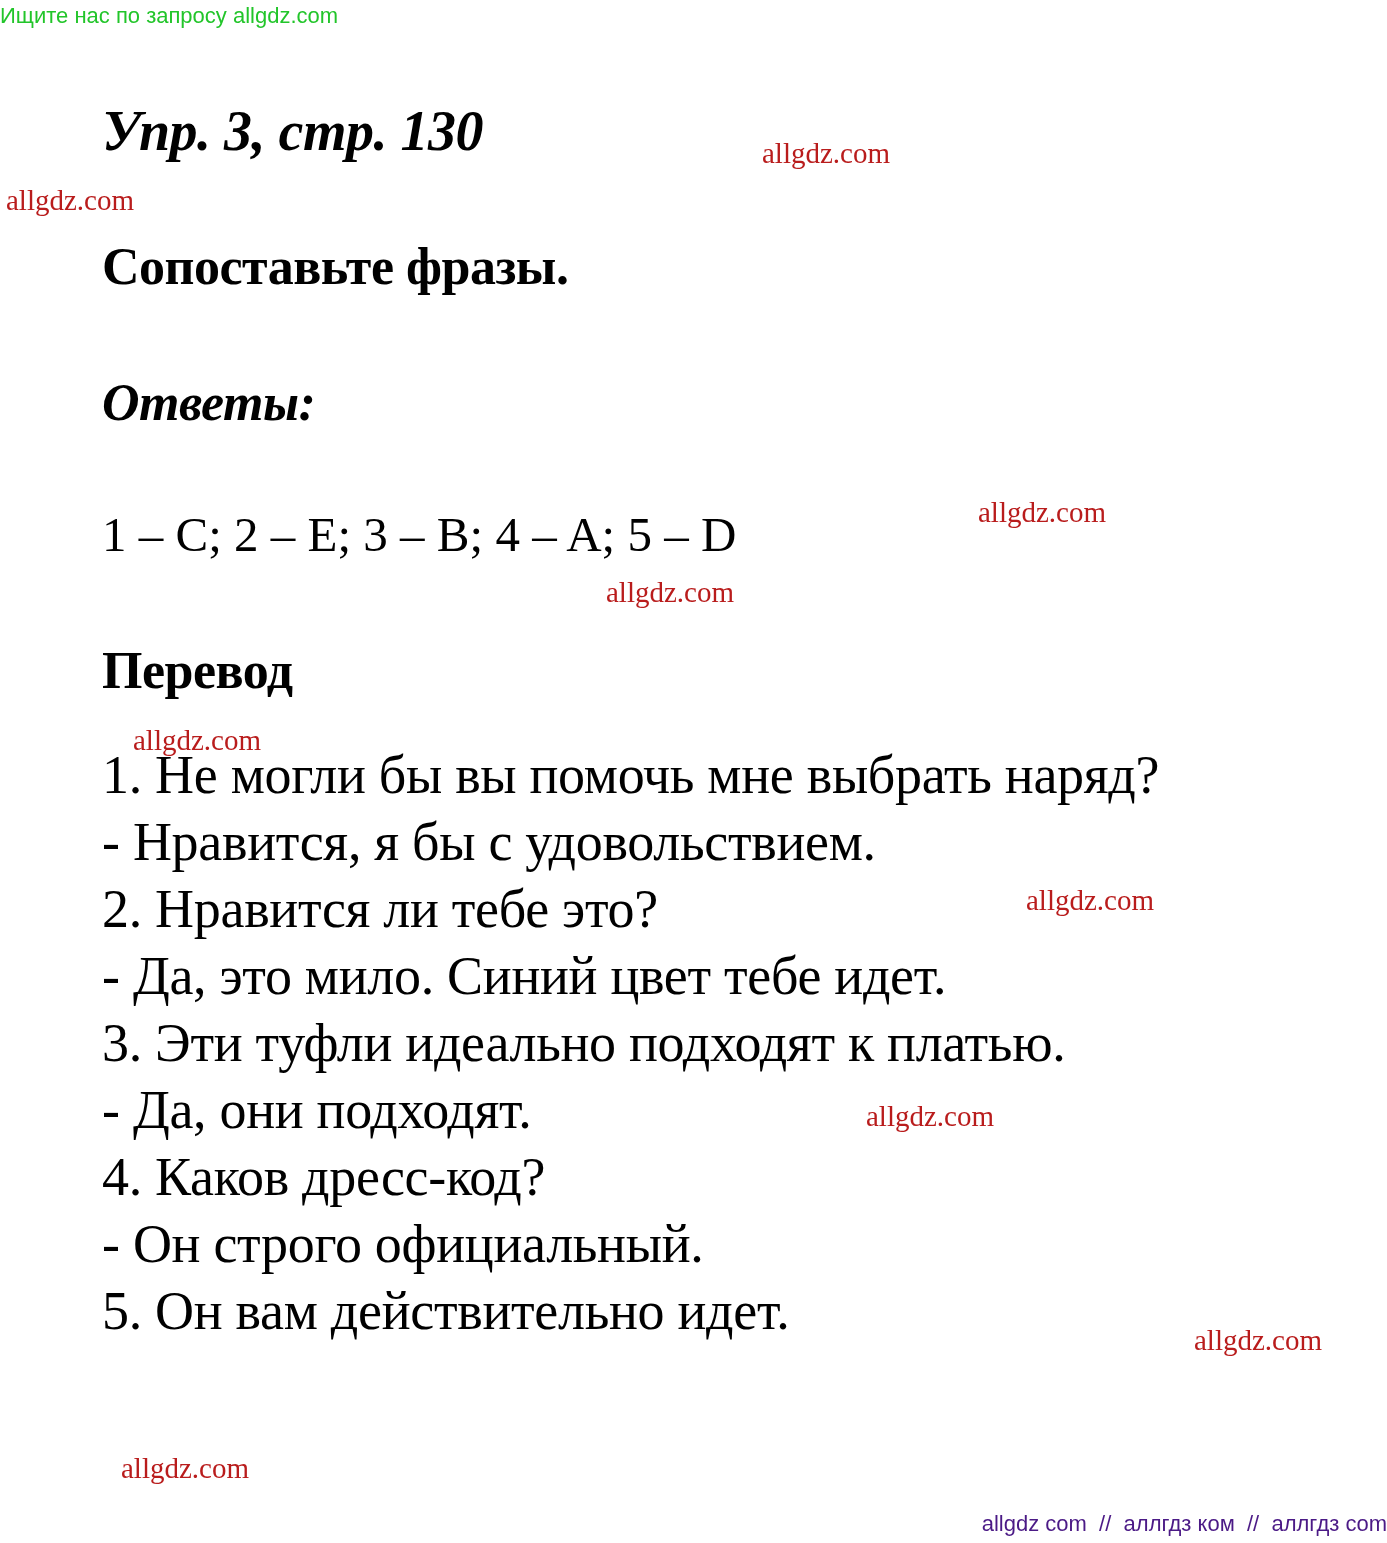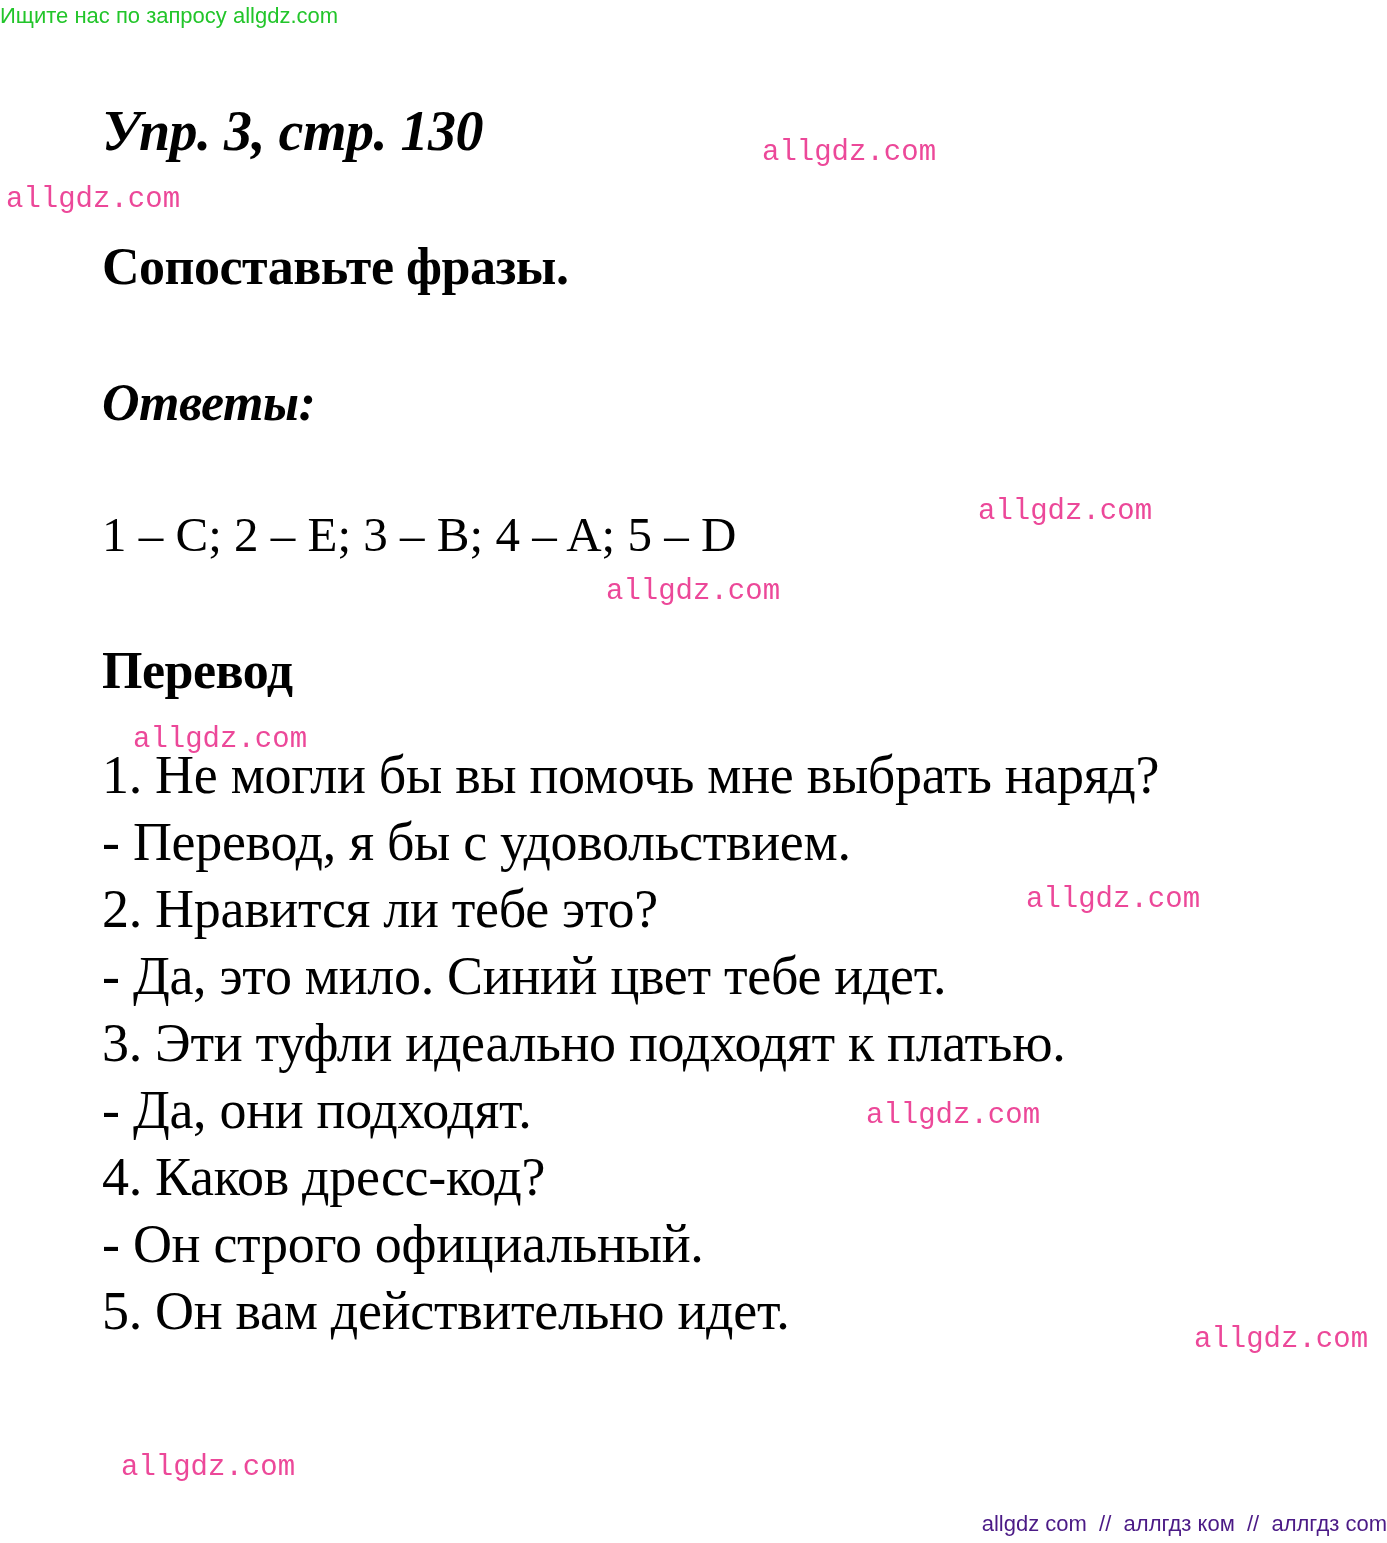--- a/index.html
+++ b/index.html
@@ -74,10 +74,10 @@
     }
     .watermark {
       position: absolute;
-      font-family: Liberation Mono, monospace;
+      font-family: Liberation Serif, serif;
       font-size: 29px;
       line-height: 34px;
-      color: #ec4899;
+      color: #b91c1c;
       white-space: nowrap;
     }
   </style>

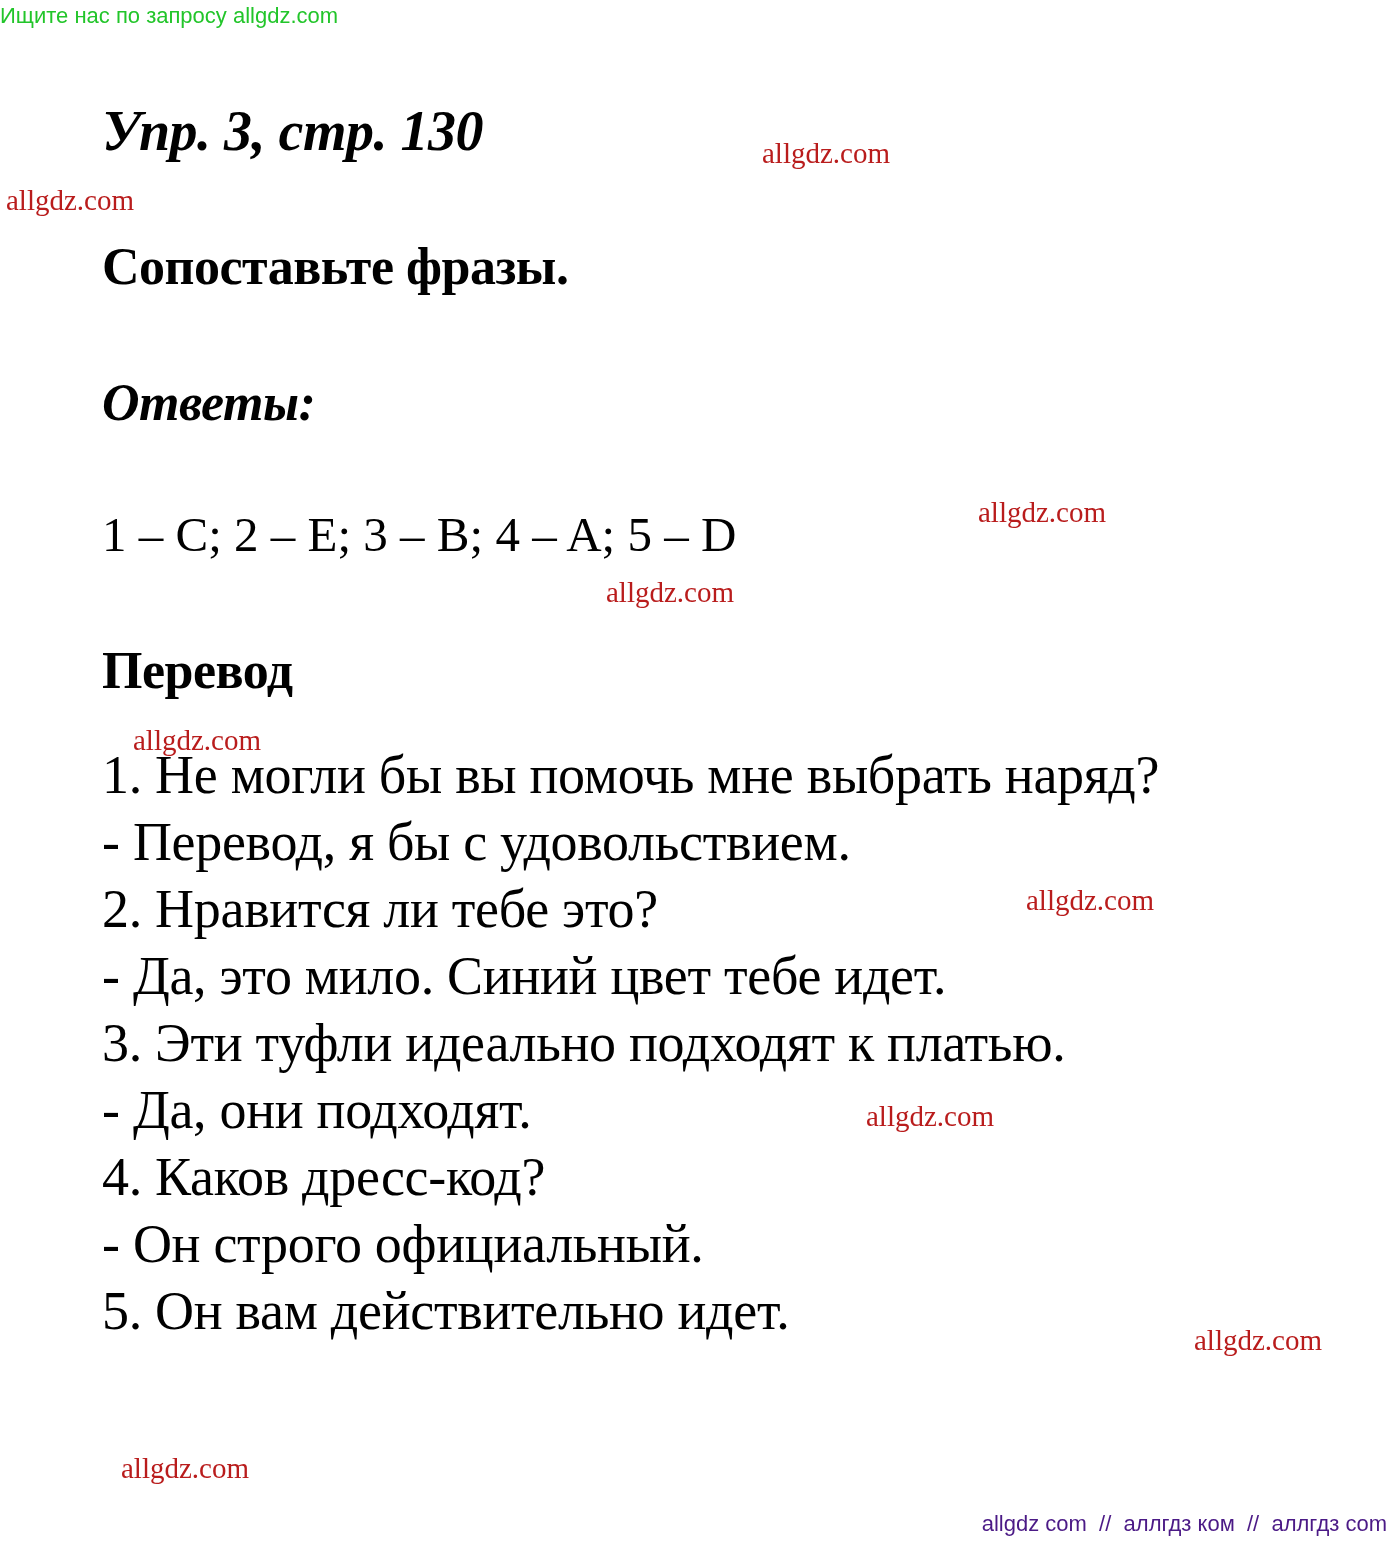--- a/index.html
+++ b/index.html
@@ -94,7 +94,7 @@
 
 <ul class="translation-list">
   <li class="translation-line">1. Не могли бы вы помочь мне выбрать наряд?</li>
-  <li class="translation-line">- Перевод, я бы с удовольствием.</li>
+  <li class="translation-line">- Нравится, я бы с удовольствием.</li>
   <li class="translation-line">2. Нравится ли тебе это?</li>
   <li class="translation-line">- Да, это мило. Синий цвет тебе идет.</li>
   <li class="translation-line">3. Эти туфли идеально подходят к платью.</li>

